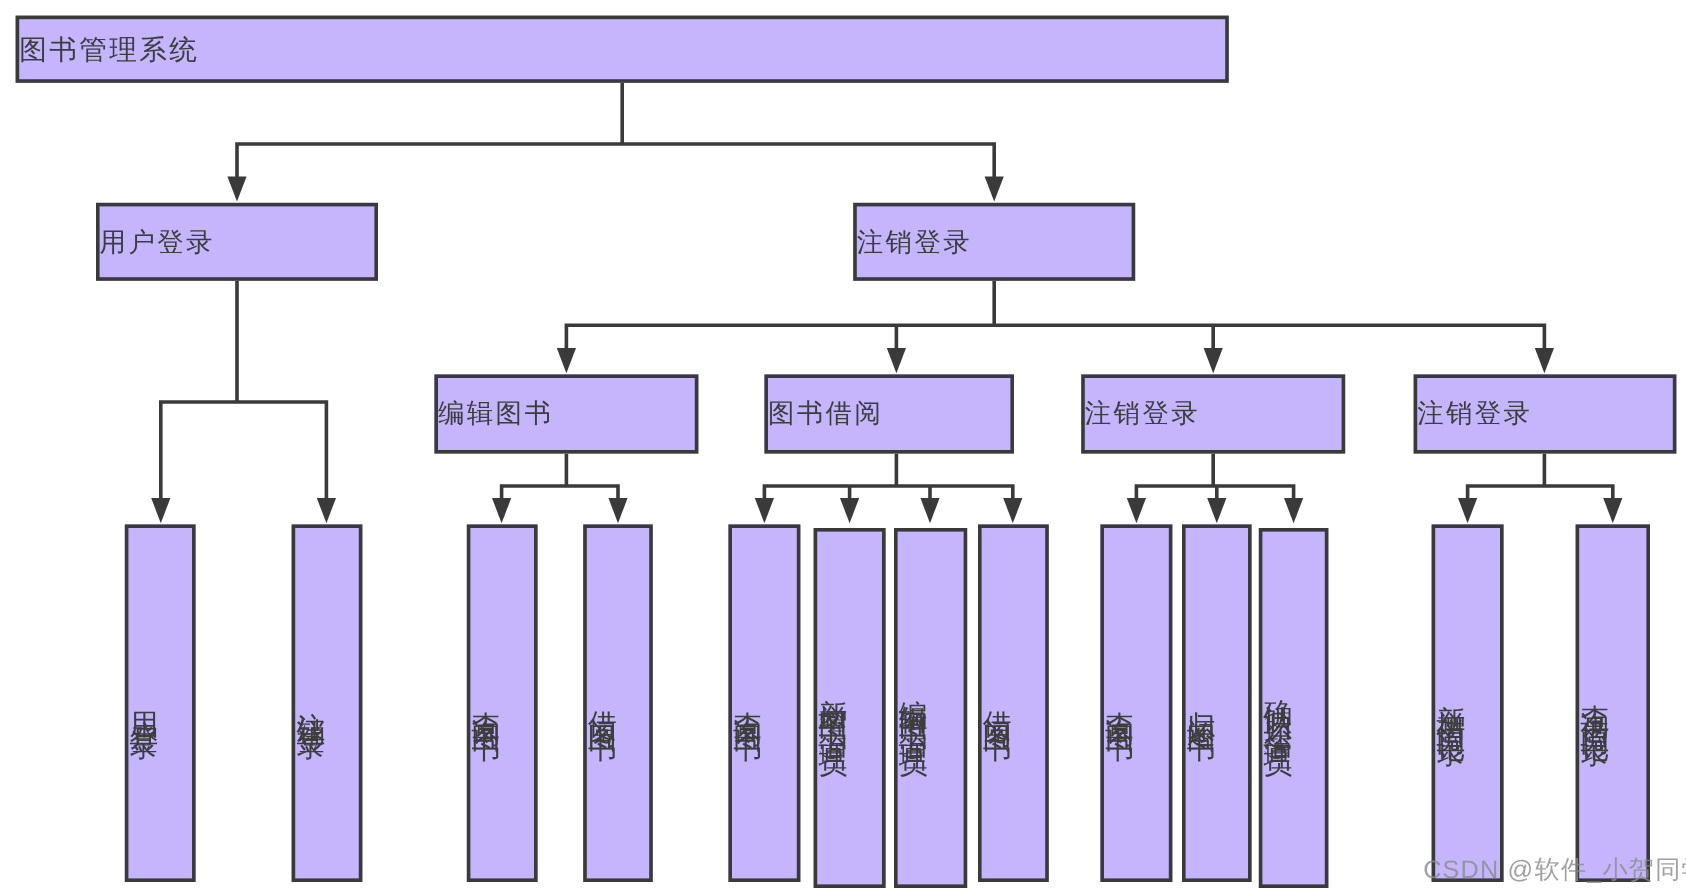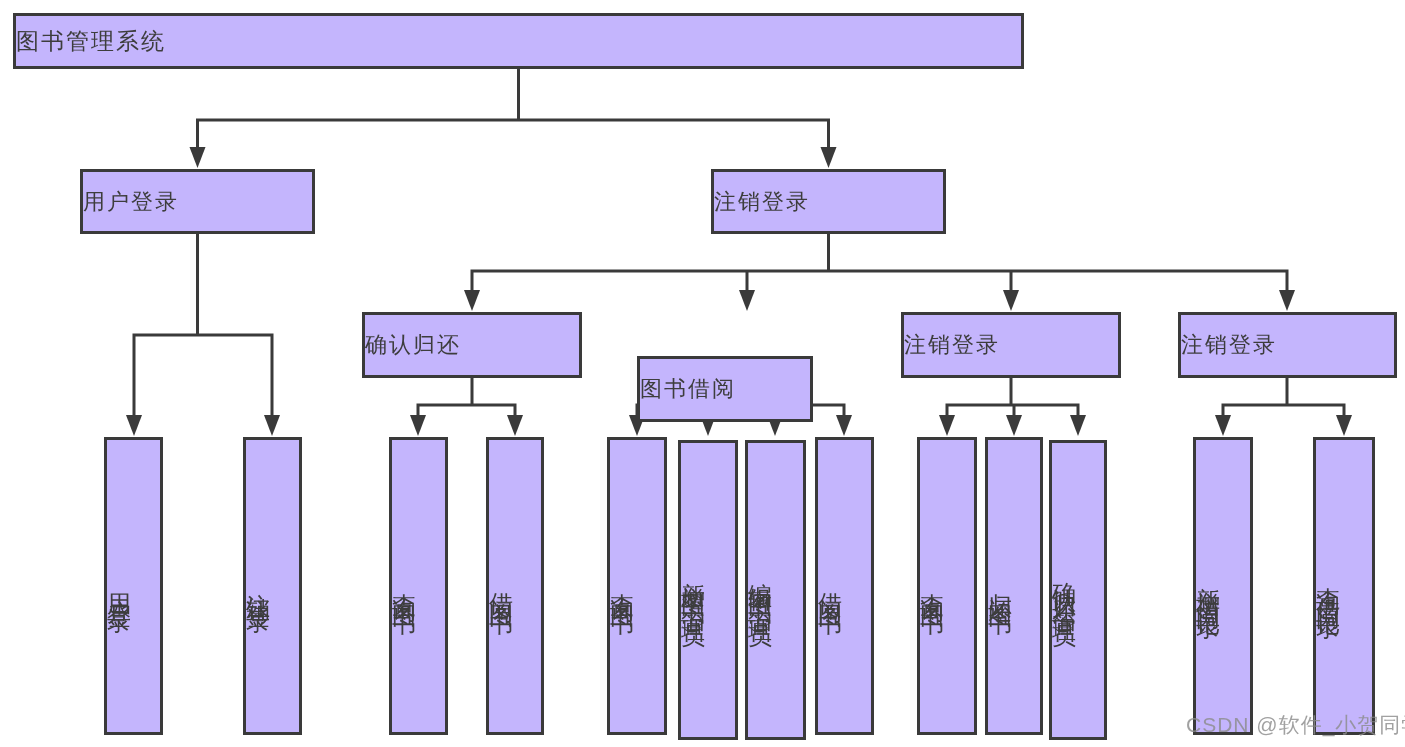--- a/index.html
+++ b/index.html
@@ -123,7 +123,7 @@
   </div>
 
   <div class="node hbox" style="left:362px; top:312px; width:220px; height:66px;">
-    <span>确认归还</span>
+    <span>编辑图书</span>
   </div>
   <div class="node hbox" style="left:637px; top:312px; width:176px; height:66px;margin-top:44px;">
     <span>图书借阅</span>

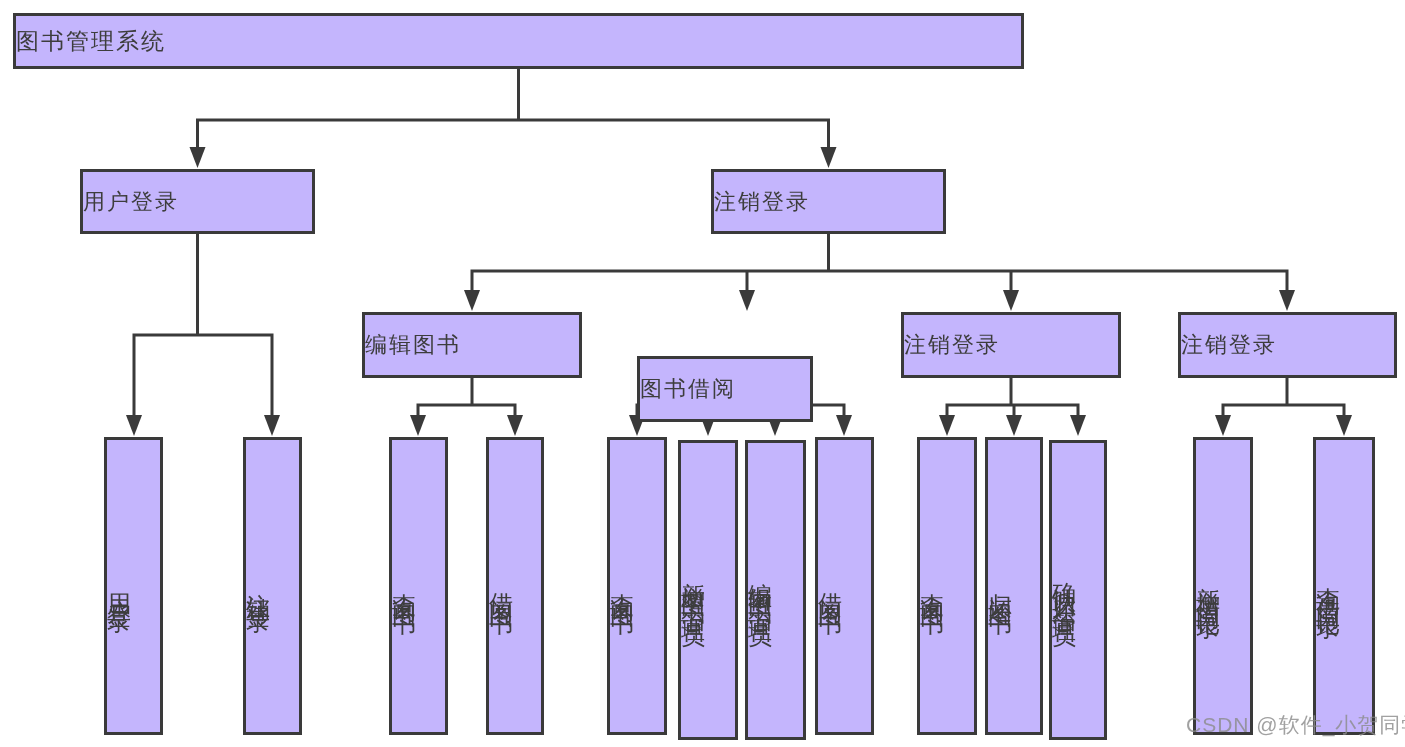--- a/index.html
+++ b/index.html
@@ -125,7 +125,7 @@
   <div class="node hbox" style="left:362px; top:312px; width:220px; height:66px;">
     <span>编辑图书</span>
   </div>
-  <div class="node hbox" style="left:637px; top:312px; width:176px; height:66px;margin-top:44px;">
+  <div class="node hbox" style="left:637px; top:312px; width:208px; height:66px;">
     <span>图书借阅</span>
   </div>
   <div class="node hbox" style="left:901px; top:312px; width:220px; height:66px;">

